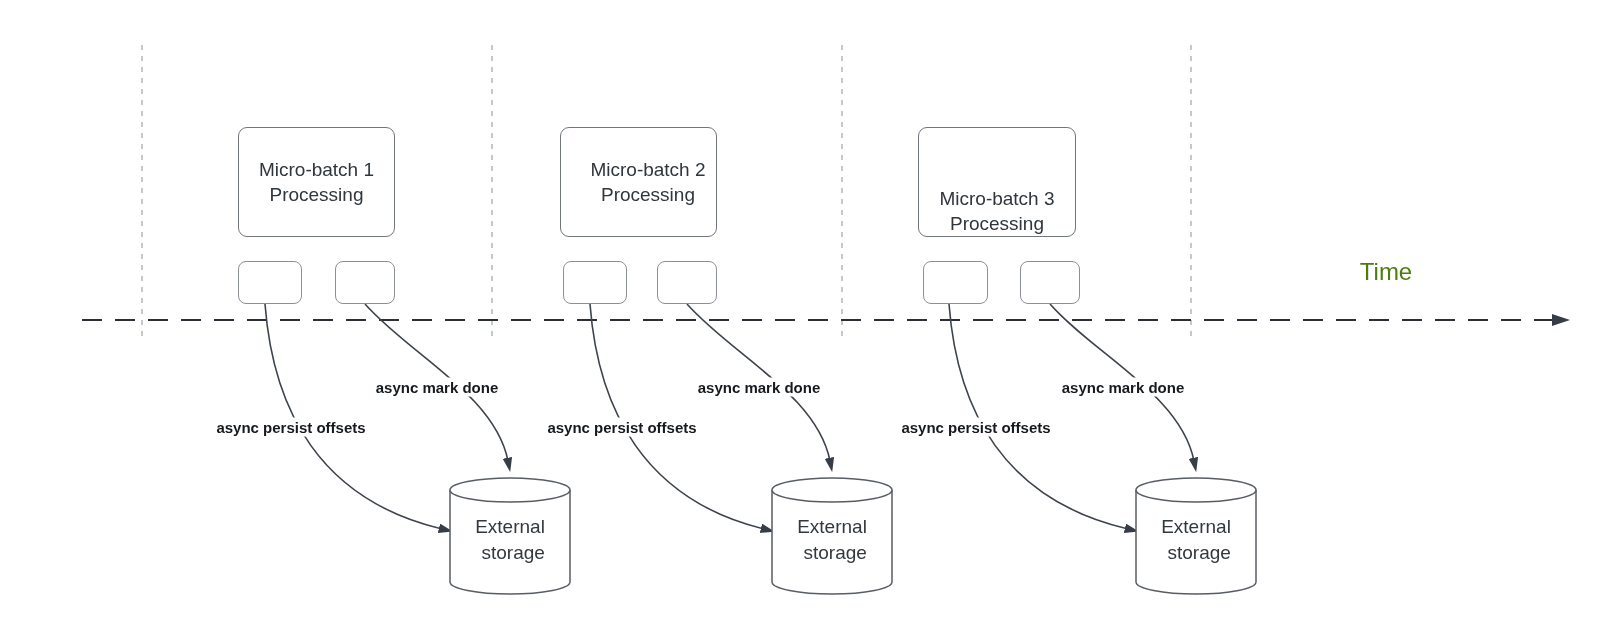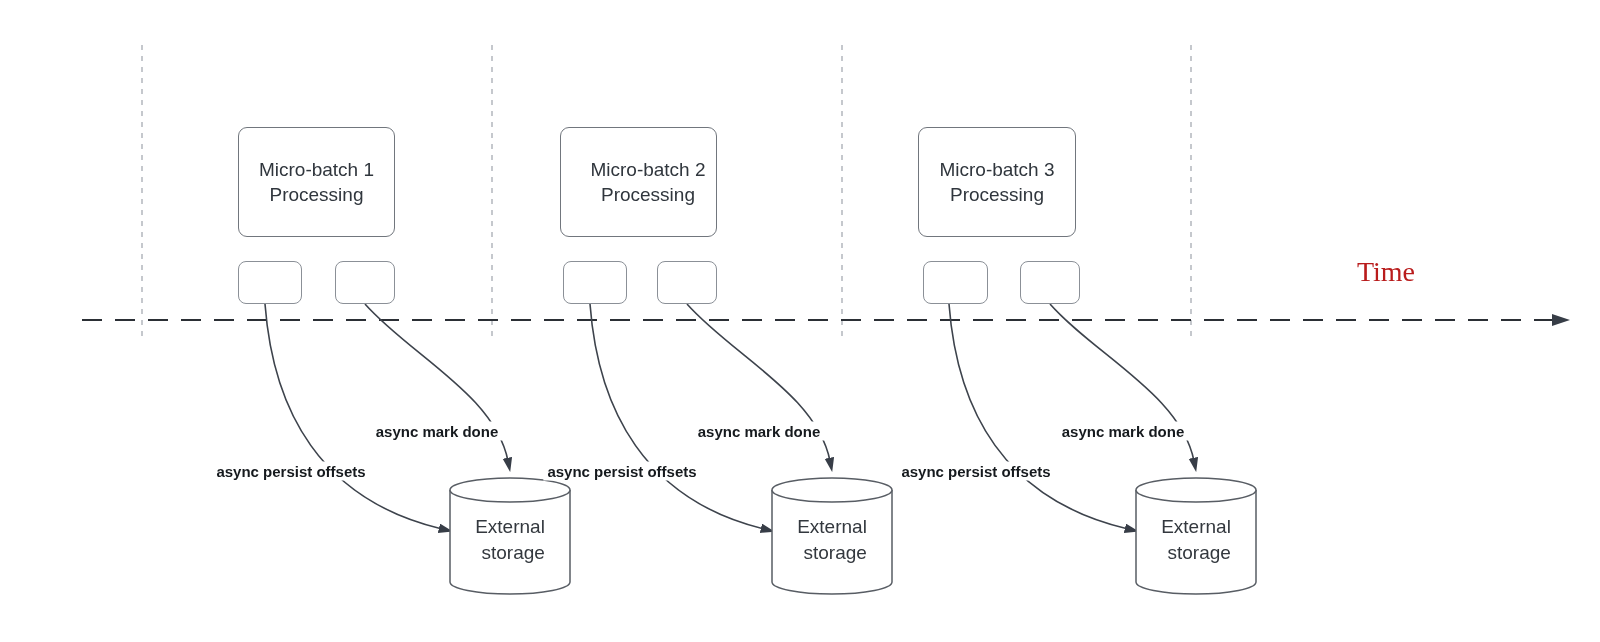--- a/index.html
+++ b/index.html
@@ -126,7 +126,7 @@
   <div class="storage-label" style="left:832px; top:540px;">External
 storage</div>
 
-  <div class="node big" style="left:918px; top:127px; width:158px; height:110px;">
+  <div class="node big" style="left:918px; top:127px; width:158px; height:110px;align-items:flex-end;">
     <span>Micro-batch 3
 Processing</span>
   </div>

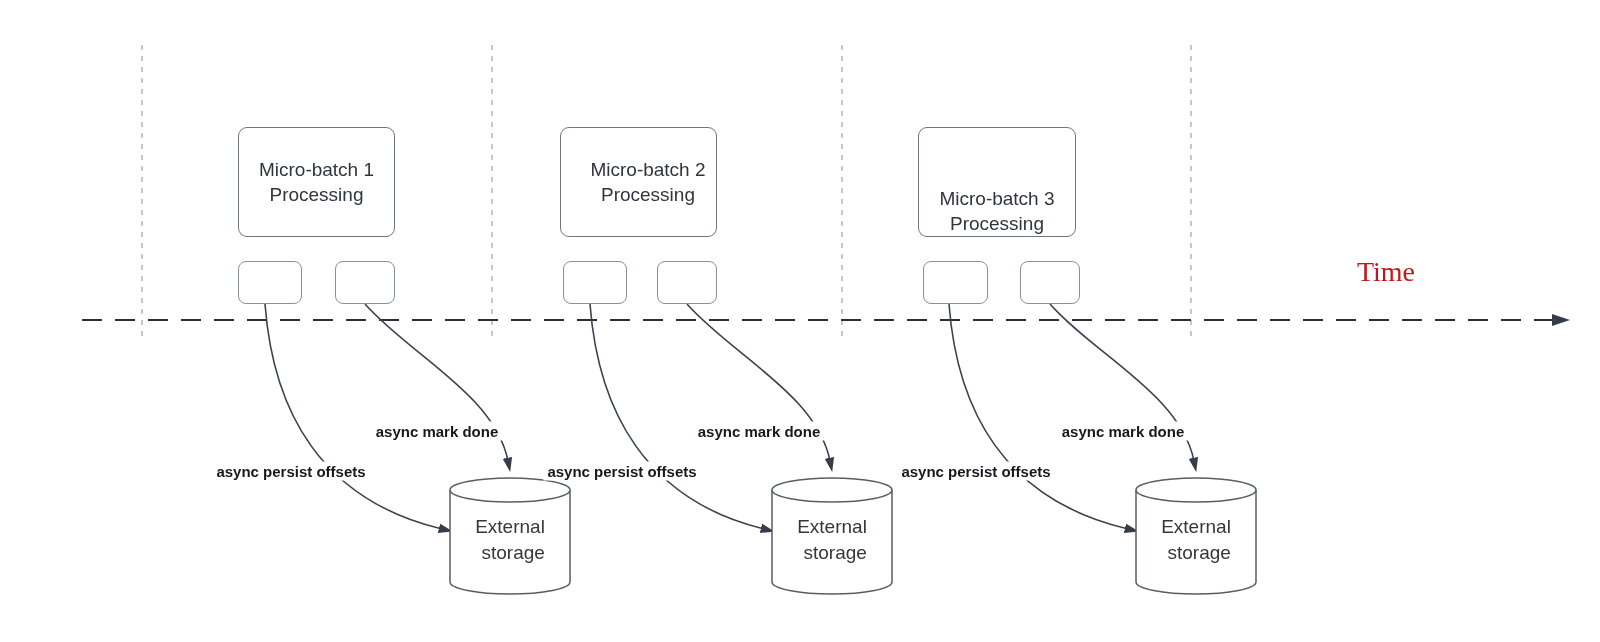--- a/index.html
+++ b/index.html
@@ -56,10 +56,9 @@
   .time-label {
     position: absolute;
     transform: translate(-50%, -50%);
-    font-size: 28px;
-    color: #b91c1c;
+    font-size: 24px;
+    color: #4d7c0f;
     white-space: nowrap;
-    font-family: Liberation Serif, serif;
   }
 </style>
 </head>

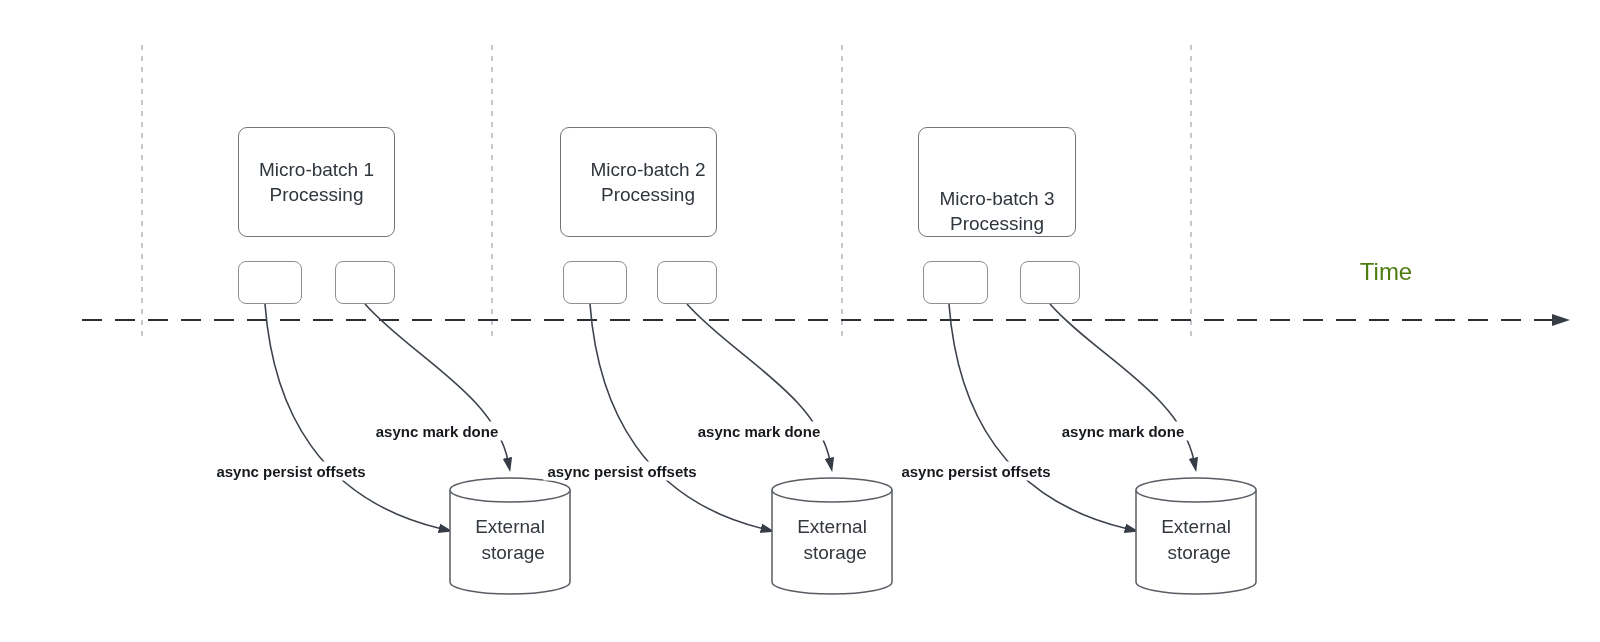--- a/index.html
+++ b/index.html
@@ -42,7 +42,6 @@
     font-weight: bold;
     color: #161a1e;
     white-space: nowrap;
-    margin-top: 44px;
   }
   .storage-label {
     position: absolute;

